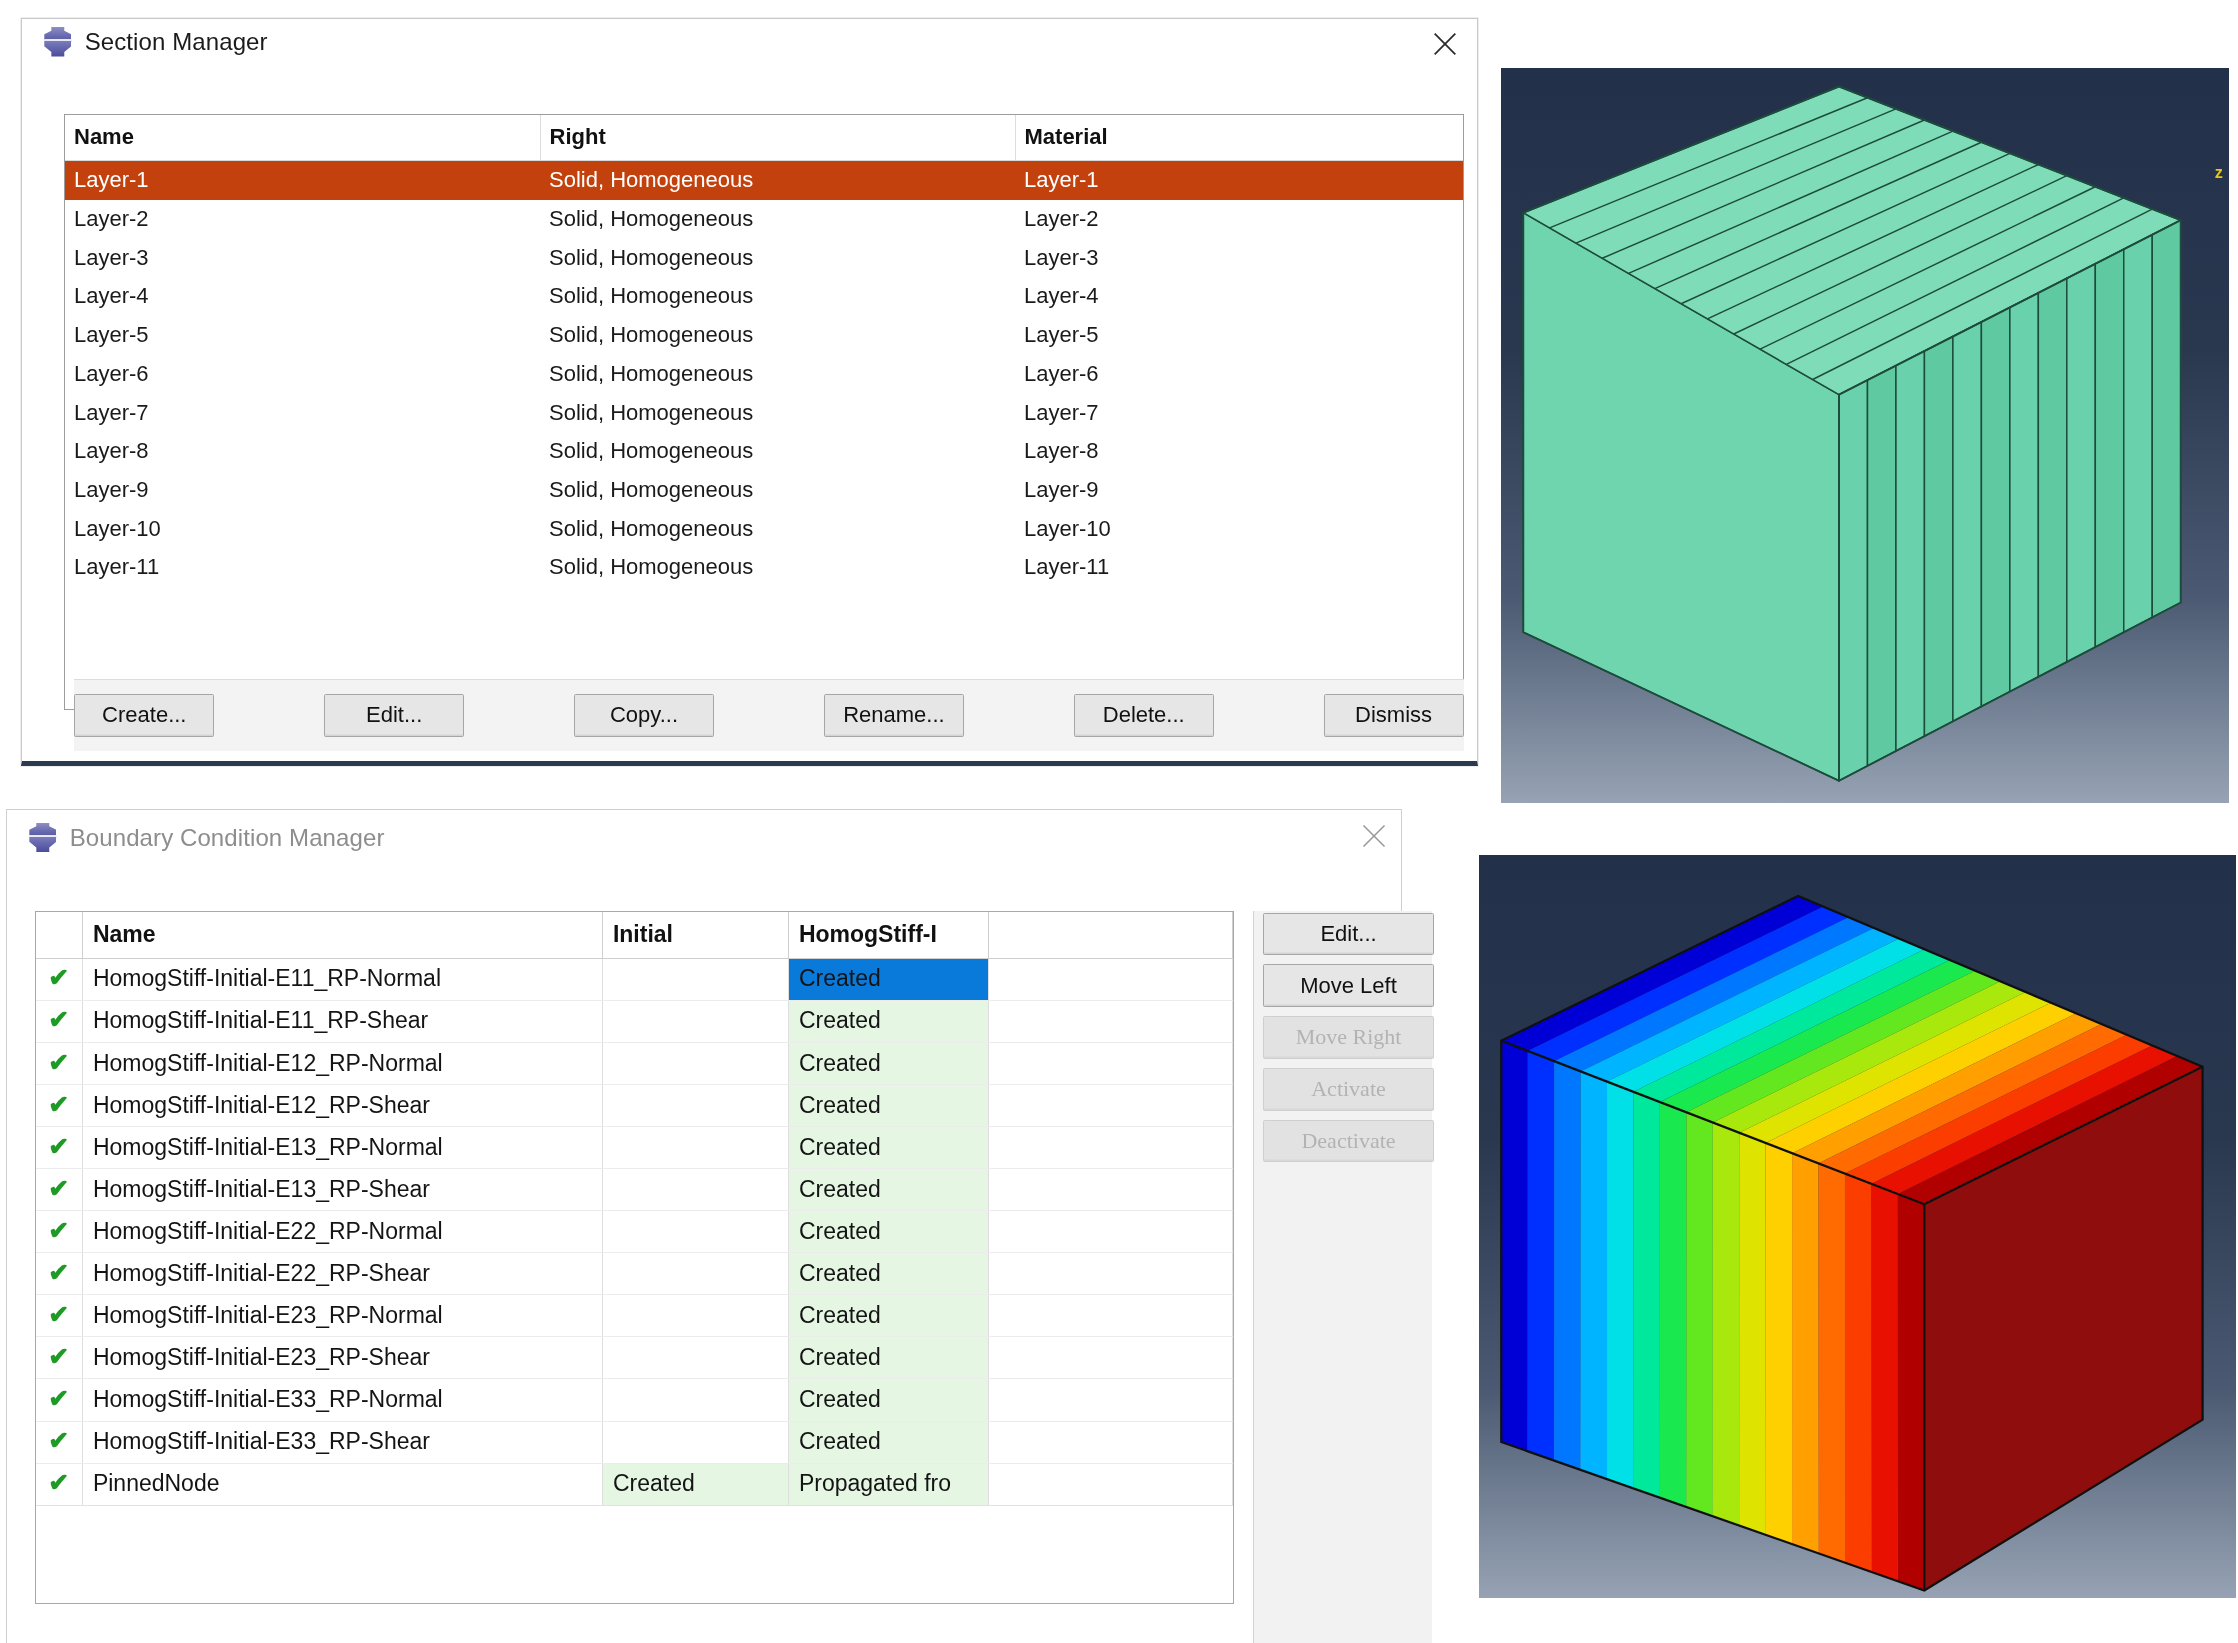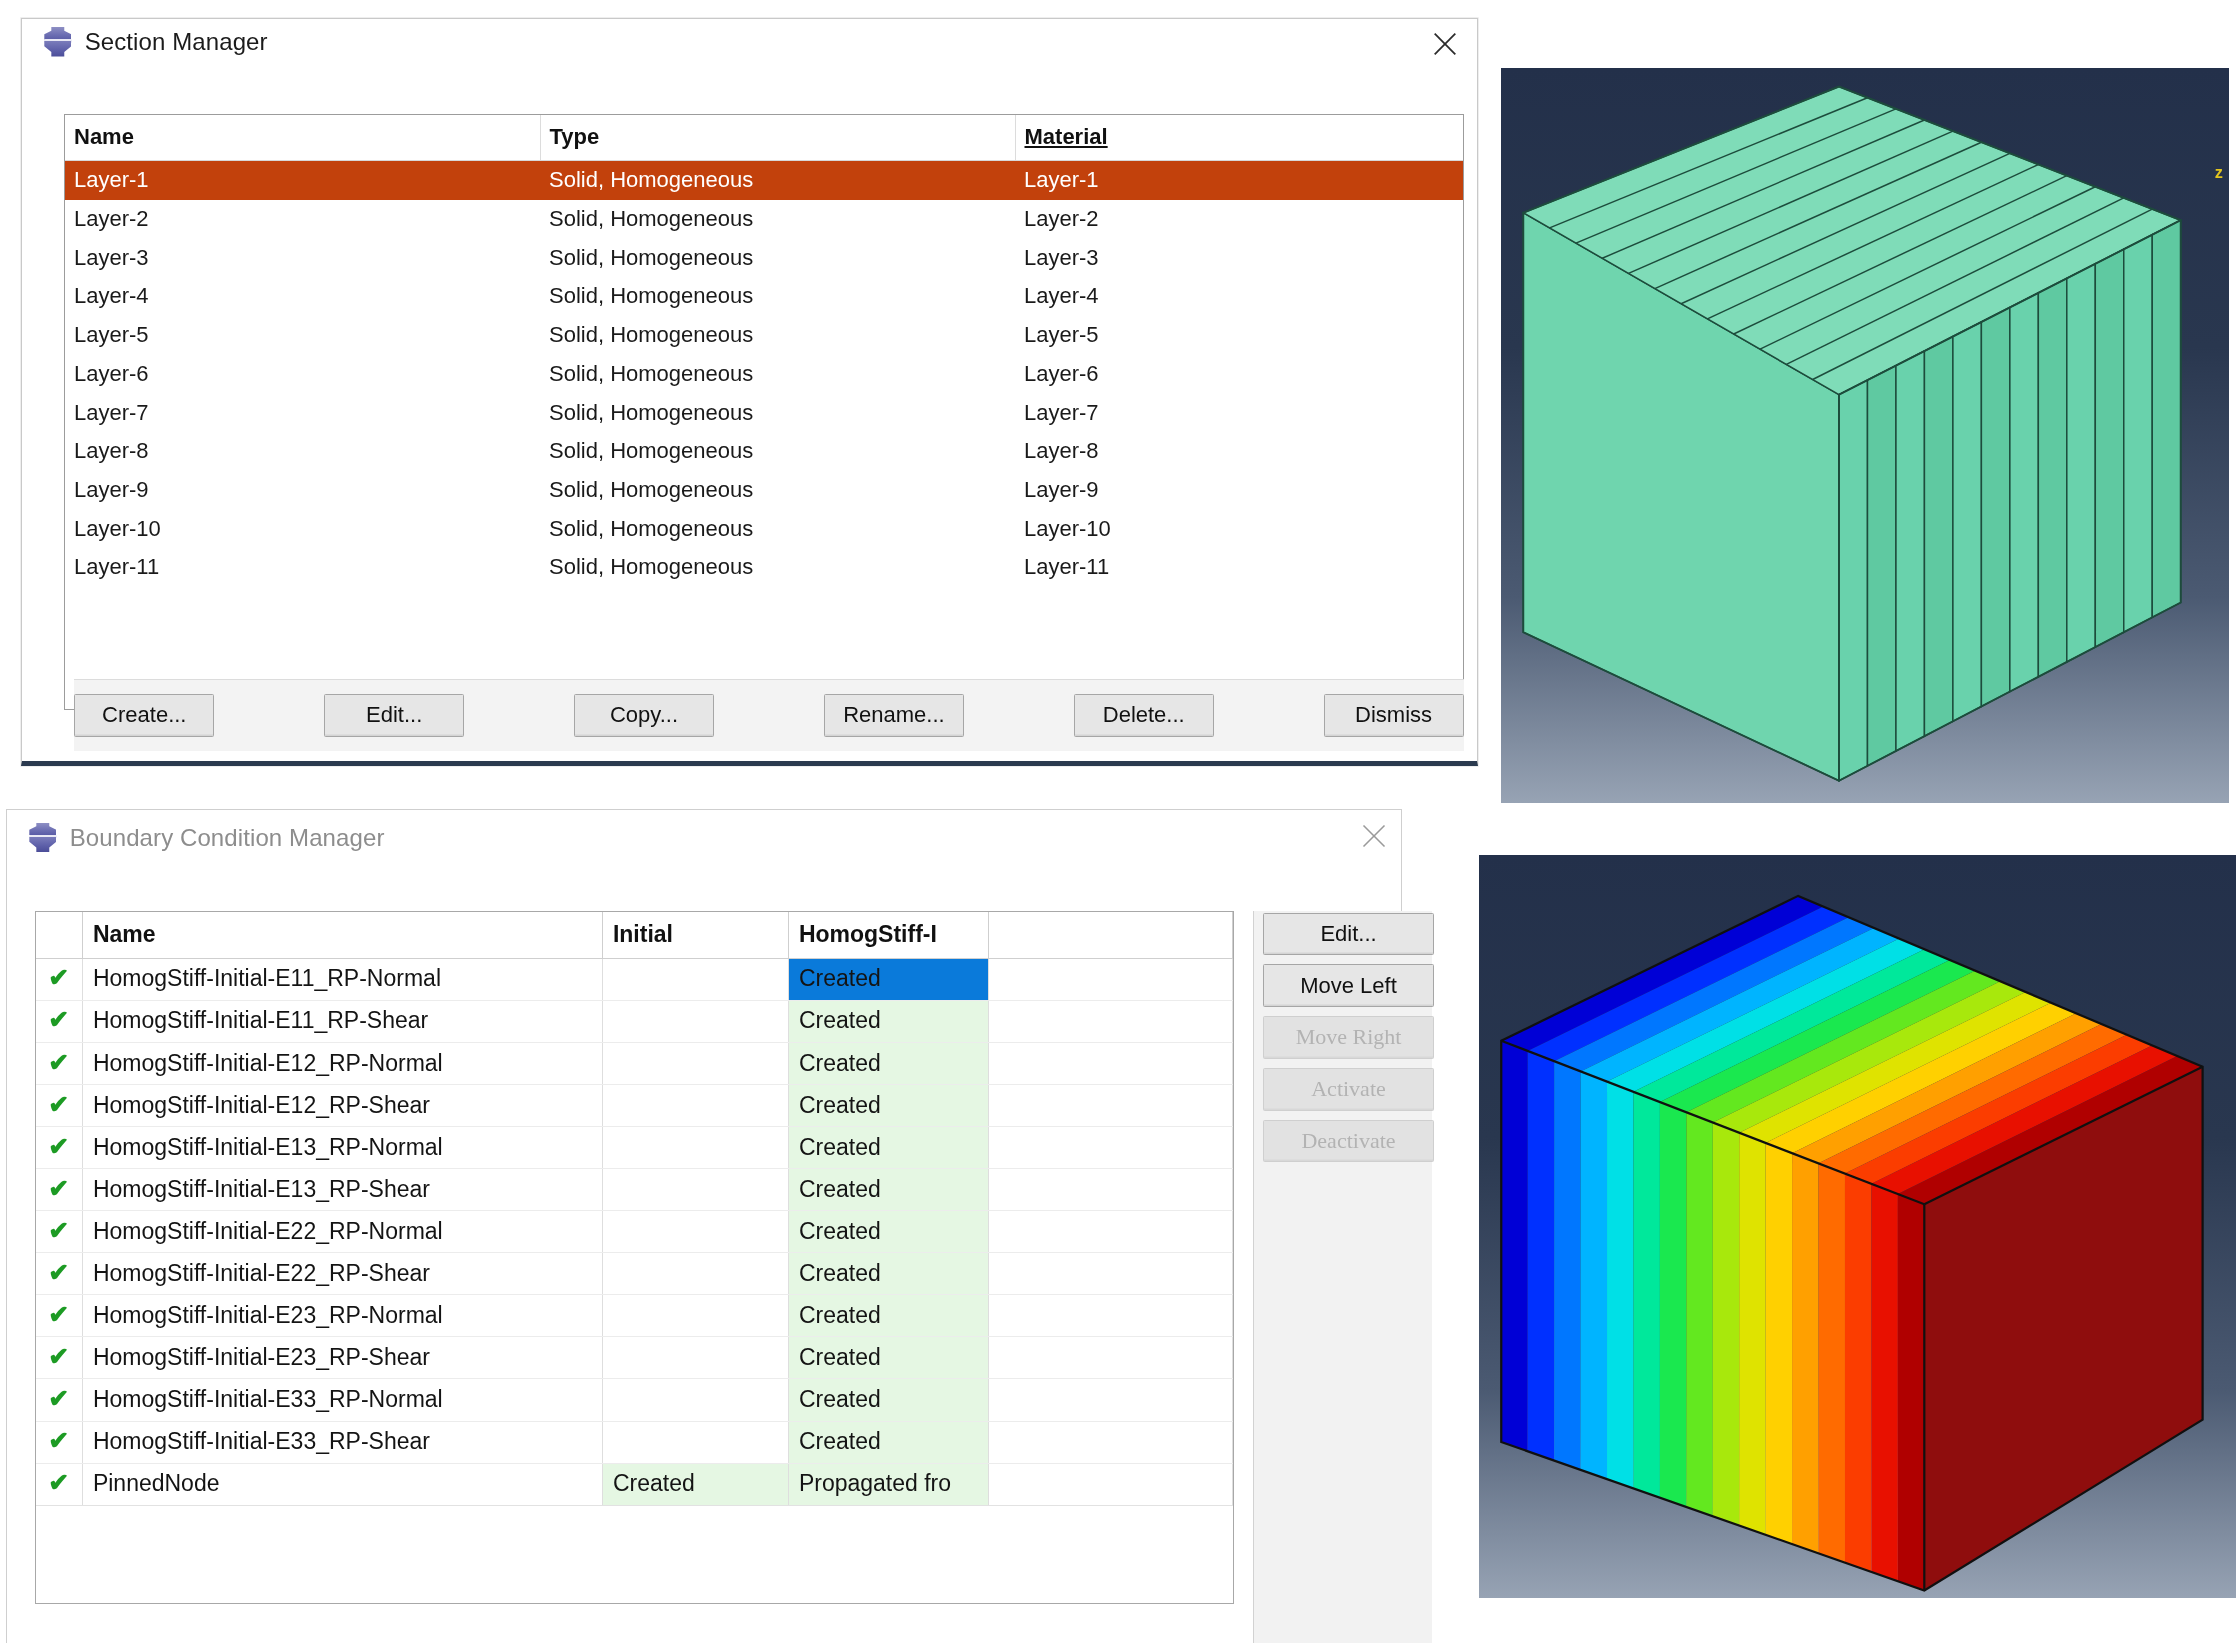--- a/index.html
+++ b/index.html
@@ -135,7 +135,7 @@
       <thead>
         <tr>
           <th>Name</th>
-          <th>Type</th>
+          <th>Right</th>
           <th>Material</th>
         </tr>
       </thead>

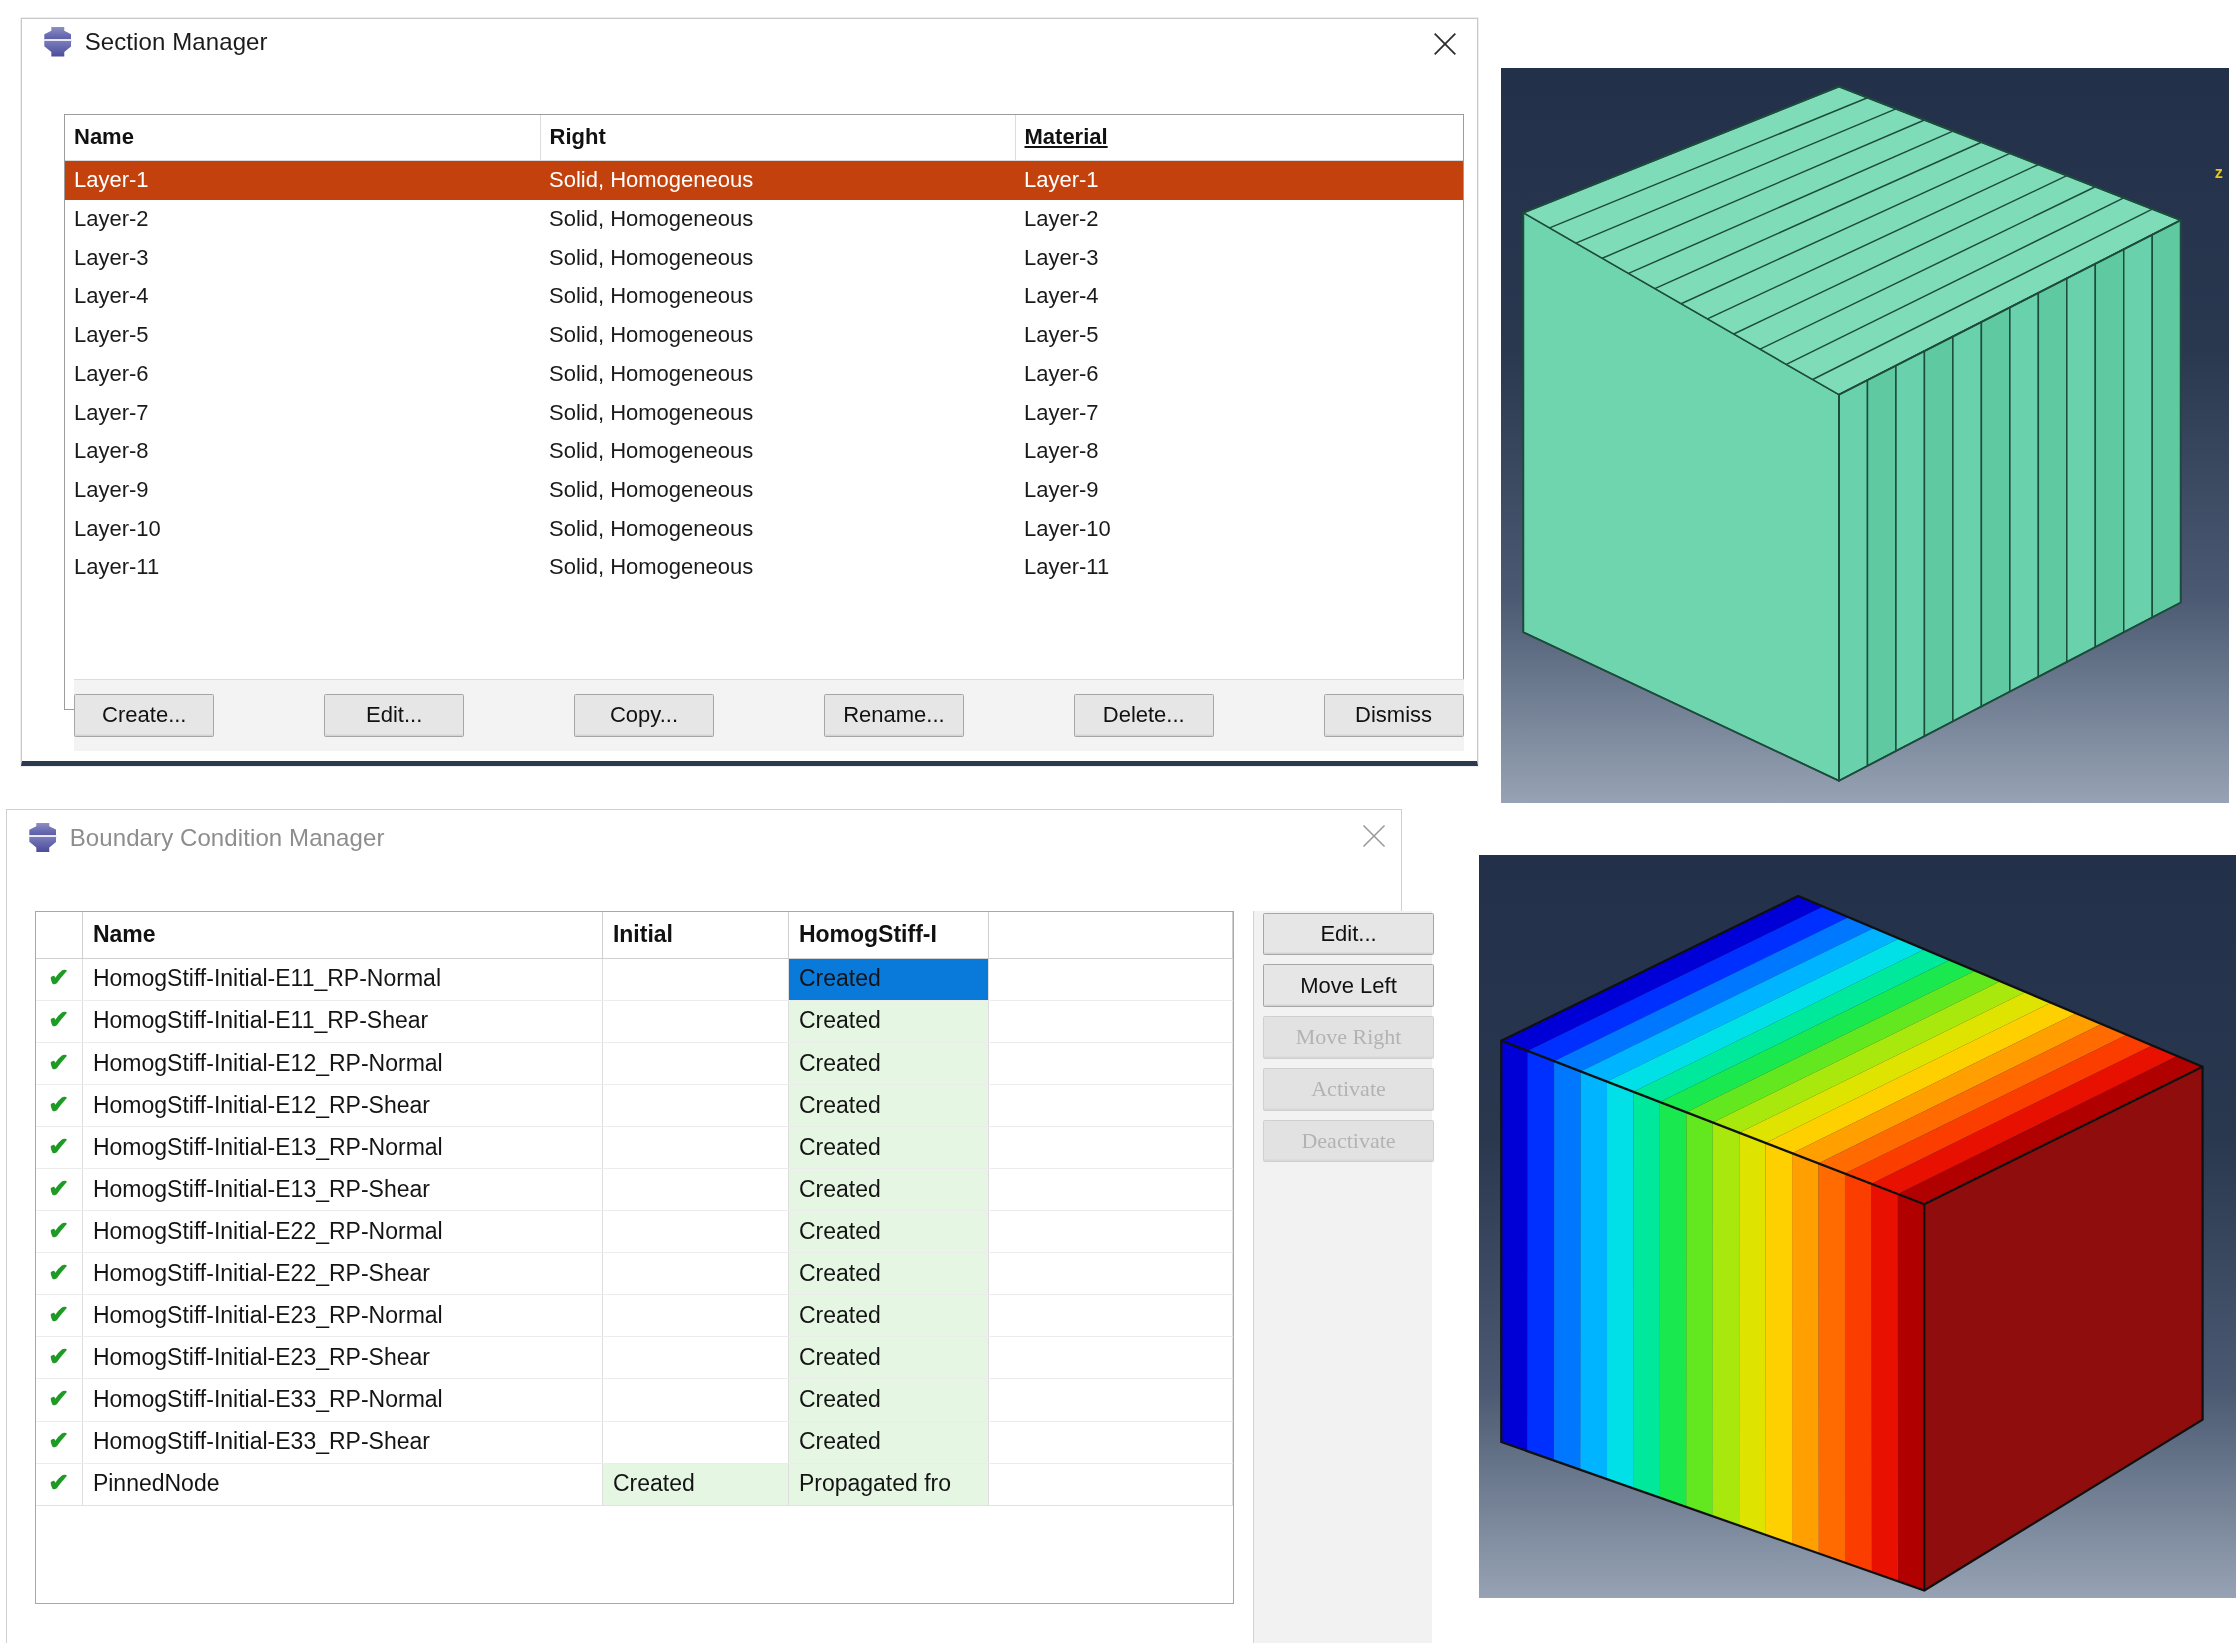--- a/index.html
+++ b/index.html
@@ -42,7 +42,7 @@
       text-align:left;font-size:22px;font-weight:bold;color:#111;
       padding:9px 0 10.4px 9px;background:#ffffff;border-bottom:0.7px solid #d8d8d8;
       border-right:0.7px solid #dcdcdc;}
-  table.sm th:last-child{border-right:none;text-decoration:underline;}
+  table.sm th:last-child{border-right:none;}
   table.sm td{font-size:22px;color:#1a1a1a;padding:6px 0 6.7px 9px;white-space:nowrap;}
   table.sm tr.selected td{background:#c2410c;color:#ffffff;}
   .col-name{width:475px;}

